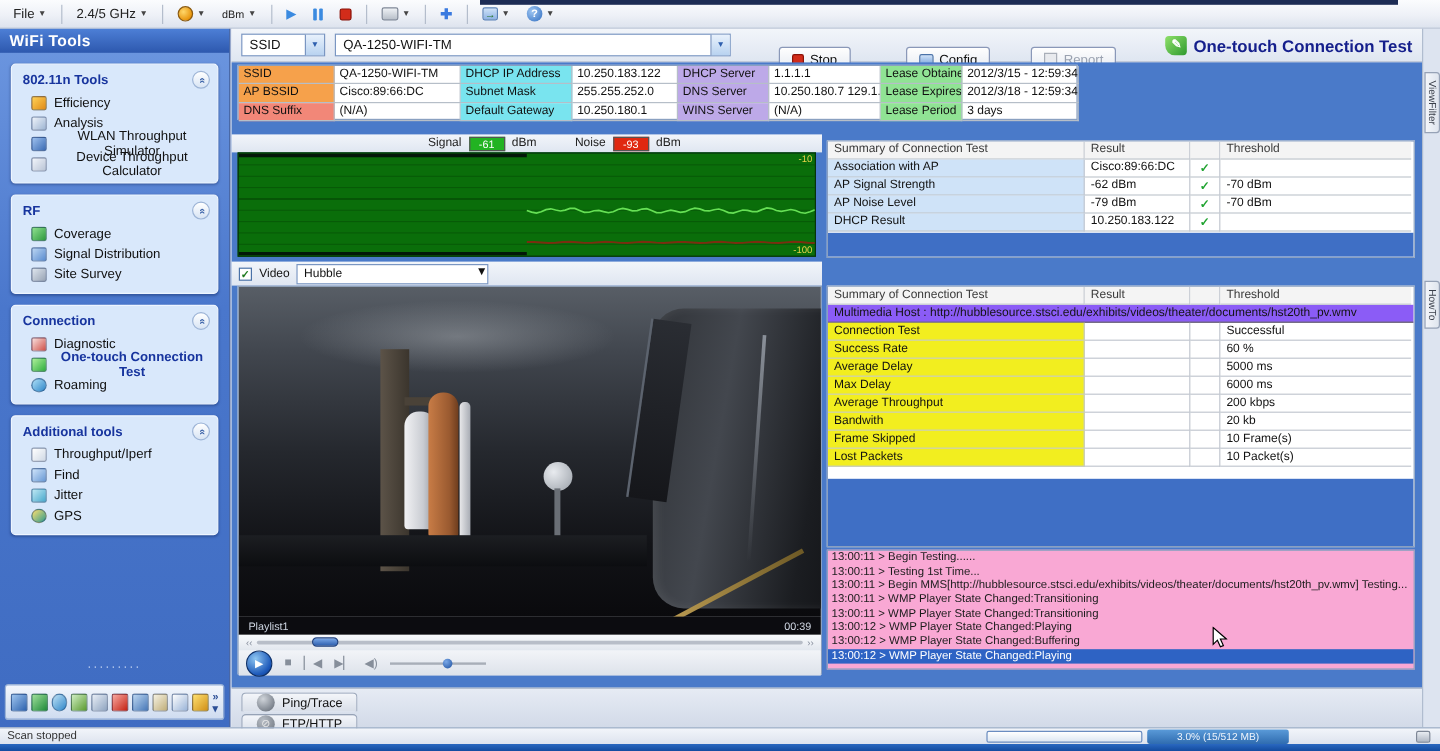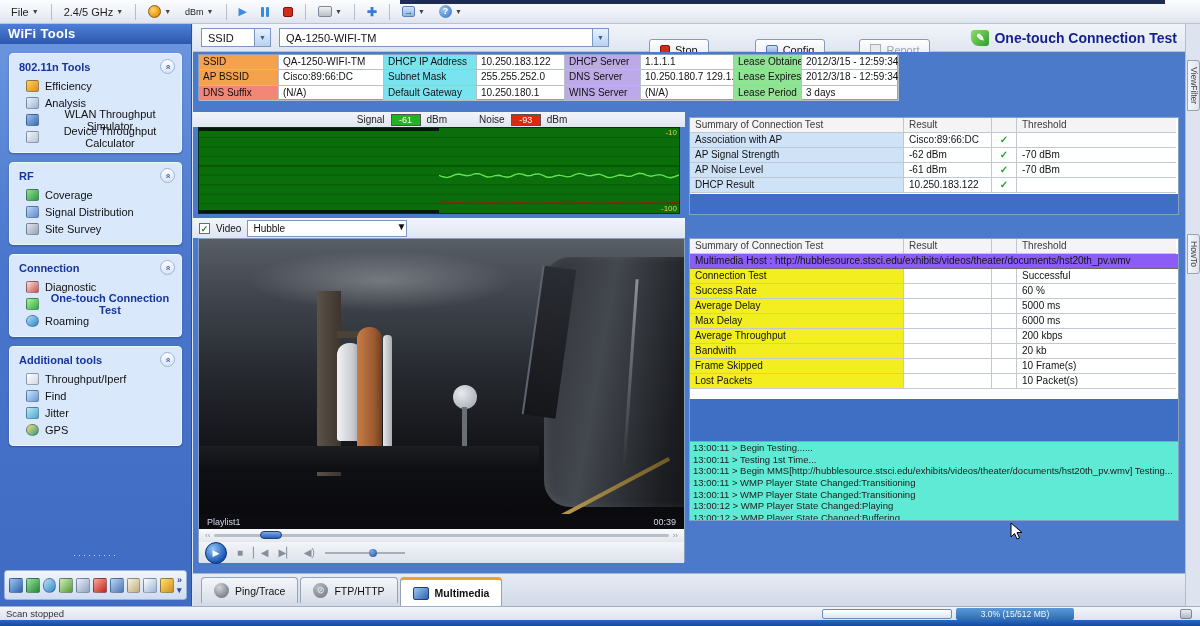--- a/index.html
+++ b/index.html
@@ -479,7 +479,7 @@
       </div>
       <div class="strow">
         <div class="stc lab-lb">AP Noise Level</div>
-        <div class="stc">-61 dBm</div>
+        <div class="stc">-79 dBm</div>
         <div class="stc chk">✓</div>
         <div class="stc" style="border-right:none">-70 dBm</div>
       </div>

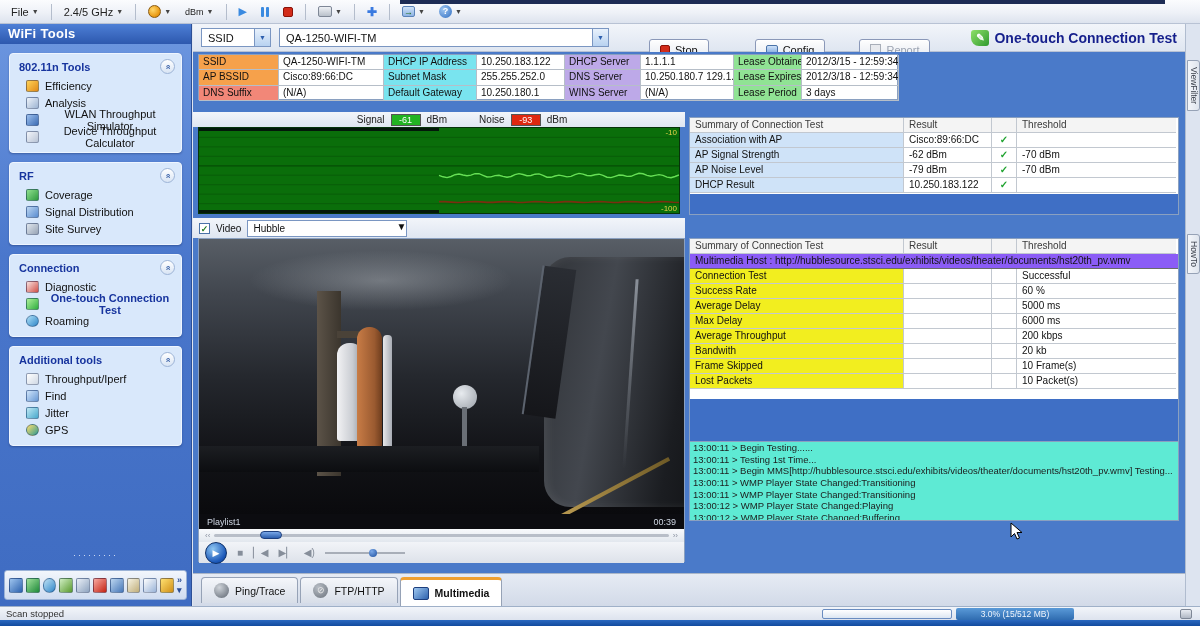--- a/index.html
+++ b/index.html
@@ -164,7 +164,7 @@
   .vol-thumb { position:absolute; left:55%; top:-3px; width:8px; height:8px; border-radius:50%; background:radial-gradient(circle at 35% 30%,#7aa8e8,#1d4f9e); }
 
   
-  .logbox { position:absolute; left:496px; top:389px; width:490px; height:80px; background:#5eead4; border:1px solid #8aa0c0;
+  .logbox { position:absolute; left:496px; top:406px; width:490px; height:100px; background:#f9a8d4; border:1px solid #8aa0c0;
     font-size:9.5px; overflow:hidden; }
   .logline { height:11.7px; line-height:11.7px; padding:0 3px; white-space:nowrap; overflow:hidden; color:#1c1c1c; }
   .logline.sel { background:#2e63c4; color:#fff; }

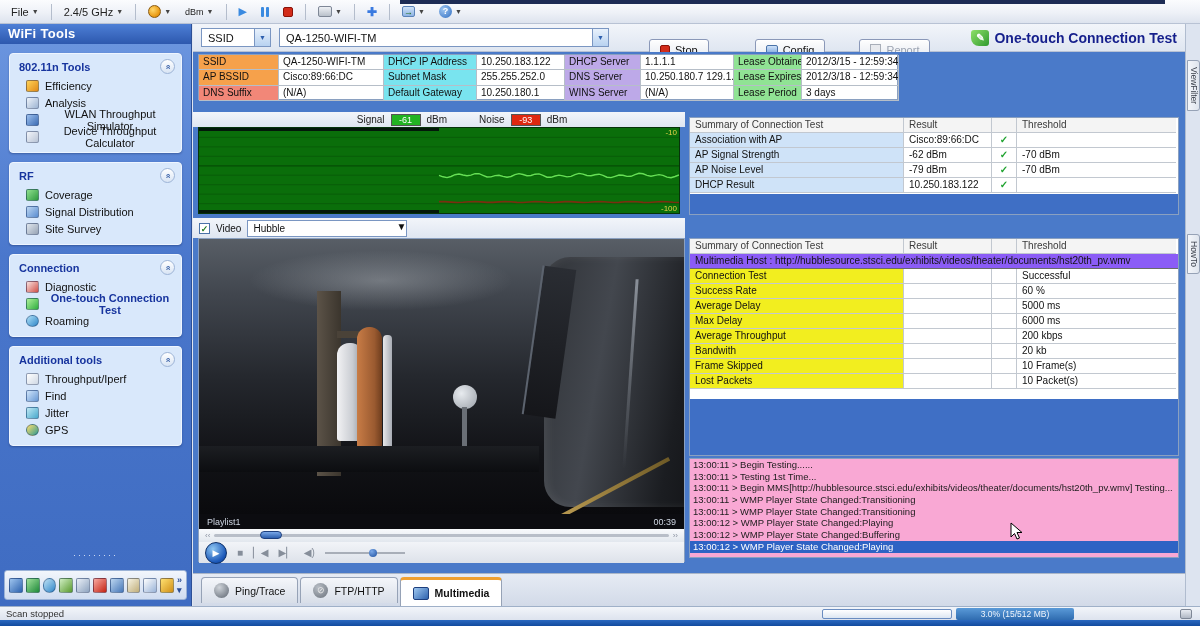--- a/index.html
+++ b/index.html
@@ -171,7 +171,7 @@
 
   
   .tab-strip { position:absolute; left:193px; top:573px; right:15px; height:33px; background:linear-gradient(#e6ebf4,#d2dae8);
-    border-top:1px solid #aab6c8; display:flex; align-items:flex-start; gap:2px; padding:3px 0 0 8px; }
+    border-top:1px solid #aab6c8; display:flex; align-items:flex-start; gap:2px; padding:3px 0 0 8px;flex-direction:column; }
   .btab { display:flex; align-items:center; gap:6px; height:26px; padding:0 12px; border:1px solid #96a2b6; border-bottom:none;
     border-radius:4px 4px 0 0; background:linear-gradient(#f4f6fa,#d8dee8); font-size:10.5px; cursor:default; }
   .btab.active { background:#fff; border-top:3px solid #f0a030; font-weight:bold; height:29px; }

